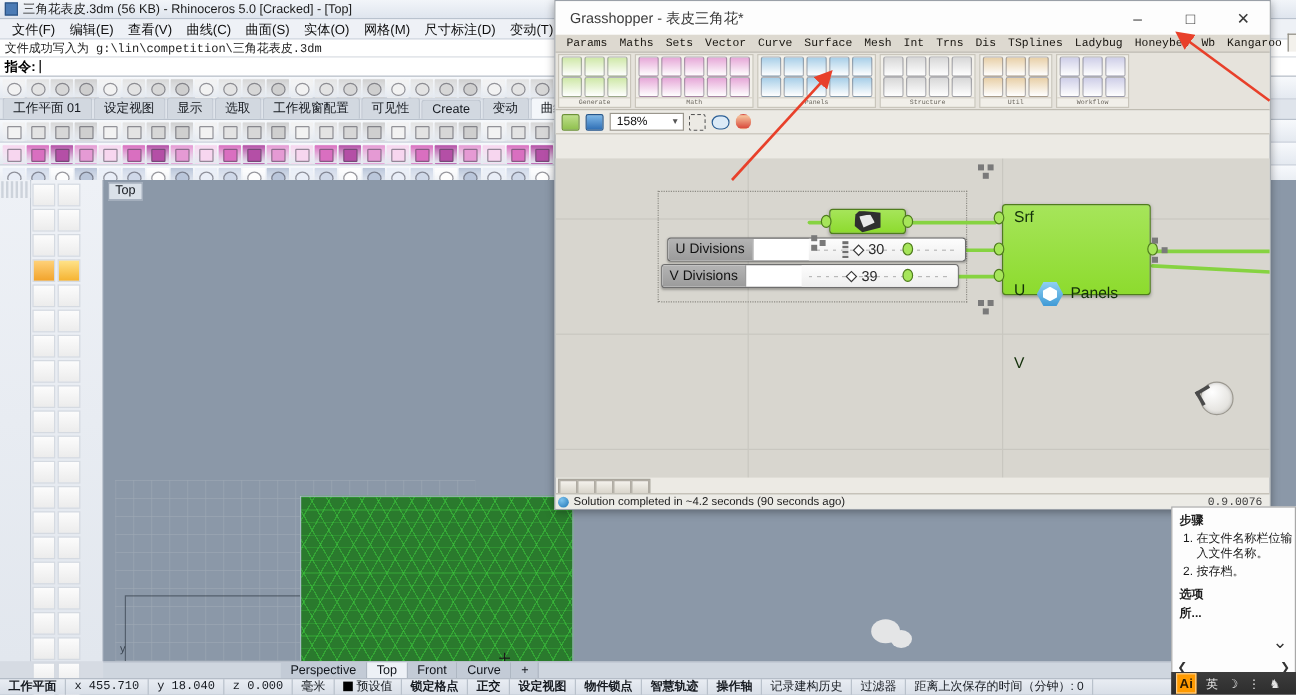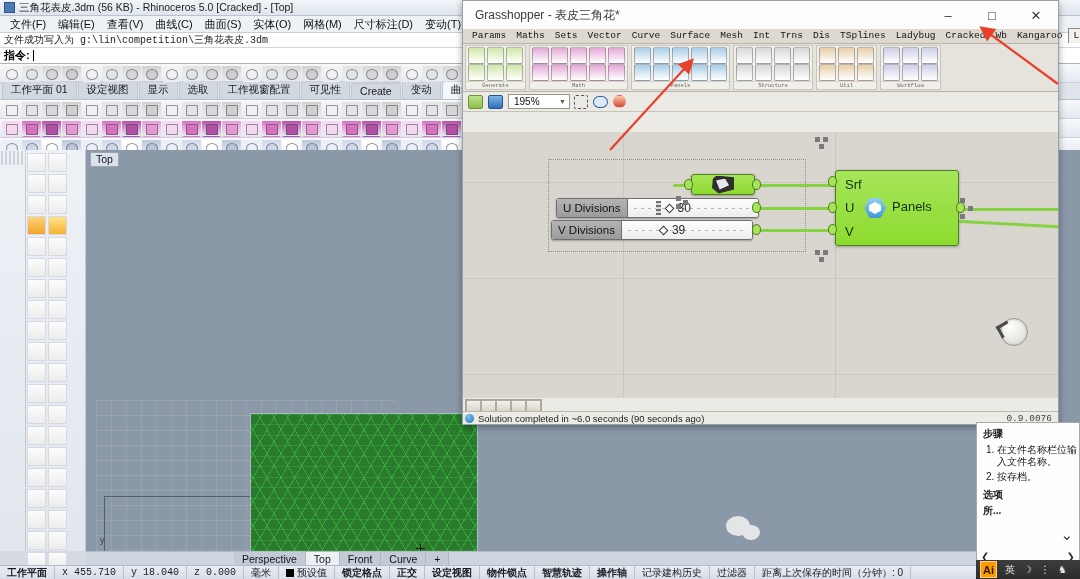--- a/index.html
+++ b/index.html
@@ -690,7 +690,7 @@
       <span class="gh-rt">Dis</span>
       <span class="gh-rt">TSplines</span>
       <span class="gh-rt">Ladybug</span>
-      <span class="gh-rt">Cracked</span>
+      <span class="gh-rt">Honeybee</span>
       <span class="gh-rt">Wb</span>
       <span class="gh-rt">Kangaroo</span>
       <span class="gh-rt active">LunchBox</span>

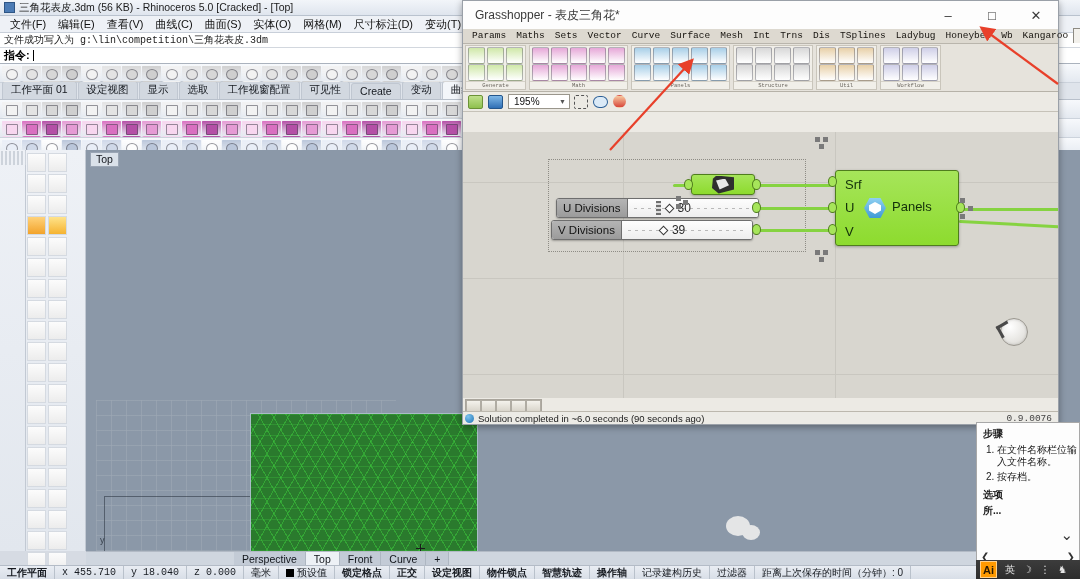--- a/index.html
+++ b/index.html
@@ -779,7 +779,7 @@
     <span class="tb-ico" style="background:linear-gradient(#bfe08b,#8fc04e);border:1px solid #6b9236;border-radius:2px;width:15px;height:14px;"></span>
     <span class="tb-ico" style="background:linear-gradient(#7fb8e8,#2f6fb5);border:1px solid #24568c;border-radius:2px;width:15px;height:14px;"></span>
     <span class="gh-zoom">
-      <span class="cv">195%</span>
+      <span class="cv">158%</span>
       <span class="ar">▼</span>
     </span>
     <span class="tb-ico" style="width:14px;height:14px;border:1px dashed #555;"></span>

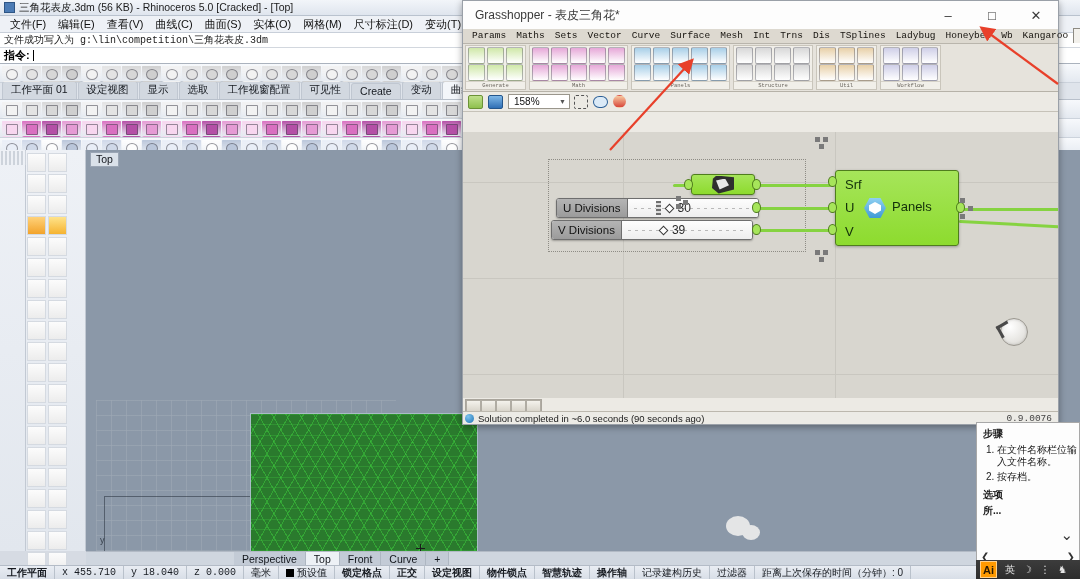--- a/index.html
+++ b/index.html
@@ -125,7 +125,7 @@
                background:#d8d6cf; overflow:hidden; }
   .gh-canvas .gl { position:absolute; background:#c9c7c0; }
   
-  .ghc { position:absolute; }
+  .ghc { position:absolute;gap:46px; }
   .slider { height:20px; display:flex; align-items:stretch;
             border:1px solid #6e6e6e; border-radius:3px; background:#fff;
             box-shadow:0 1px 2px rgba(0,0,0,.28); }

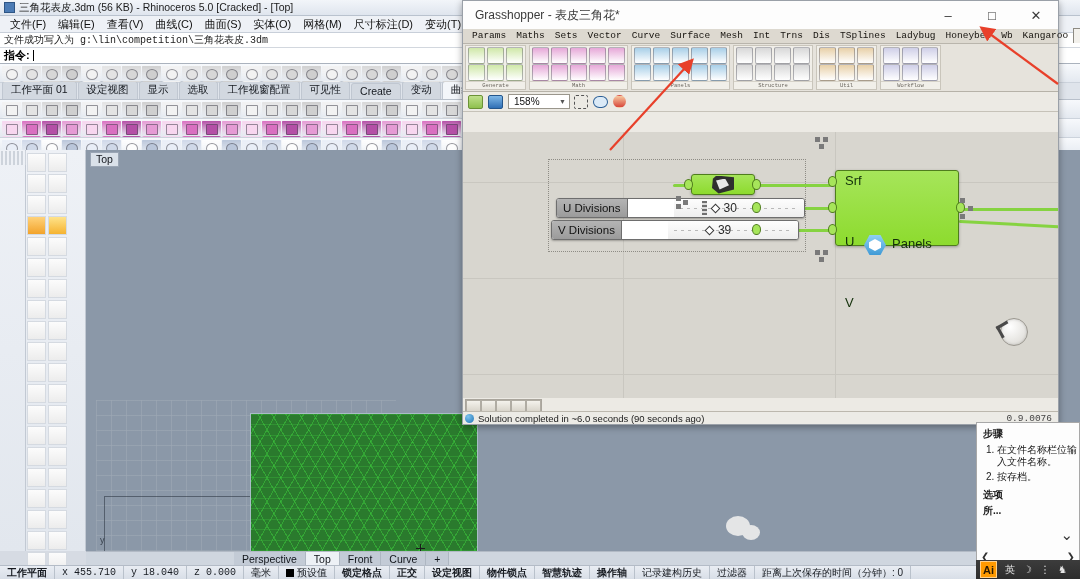--- a/index.html
+++ b/index.html
@@ -881,7 +881,7 @@
 
   <div class="gh-statusbar">
     <span class="bubble"></span>
-    <span>Solution completed in ~6.0 seconds (90 seconds ago)</span>
+    <span>Solution completed in ~4.2 seconds (90 seconds ago)</span>
     <span class="rgt">0.9.0076</span>
   </div>
 </div>

